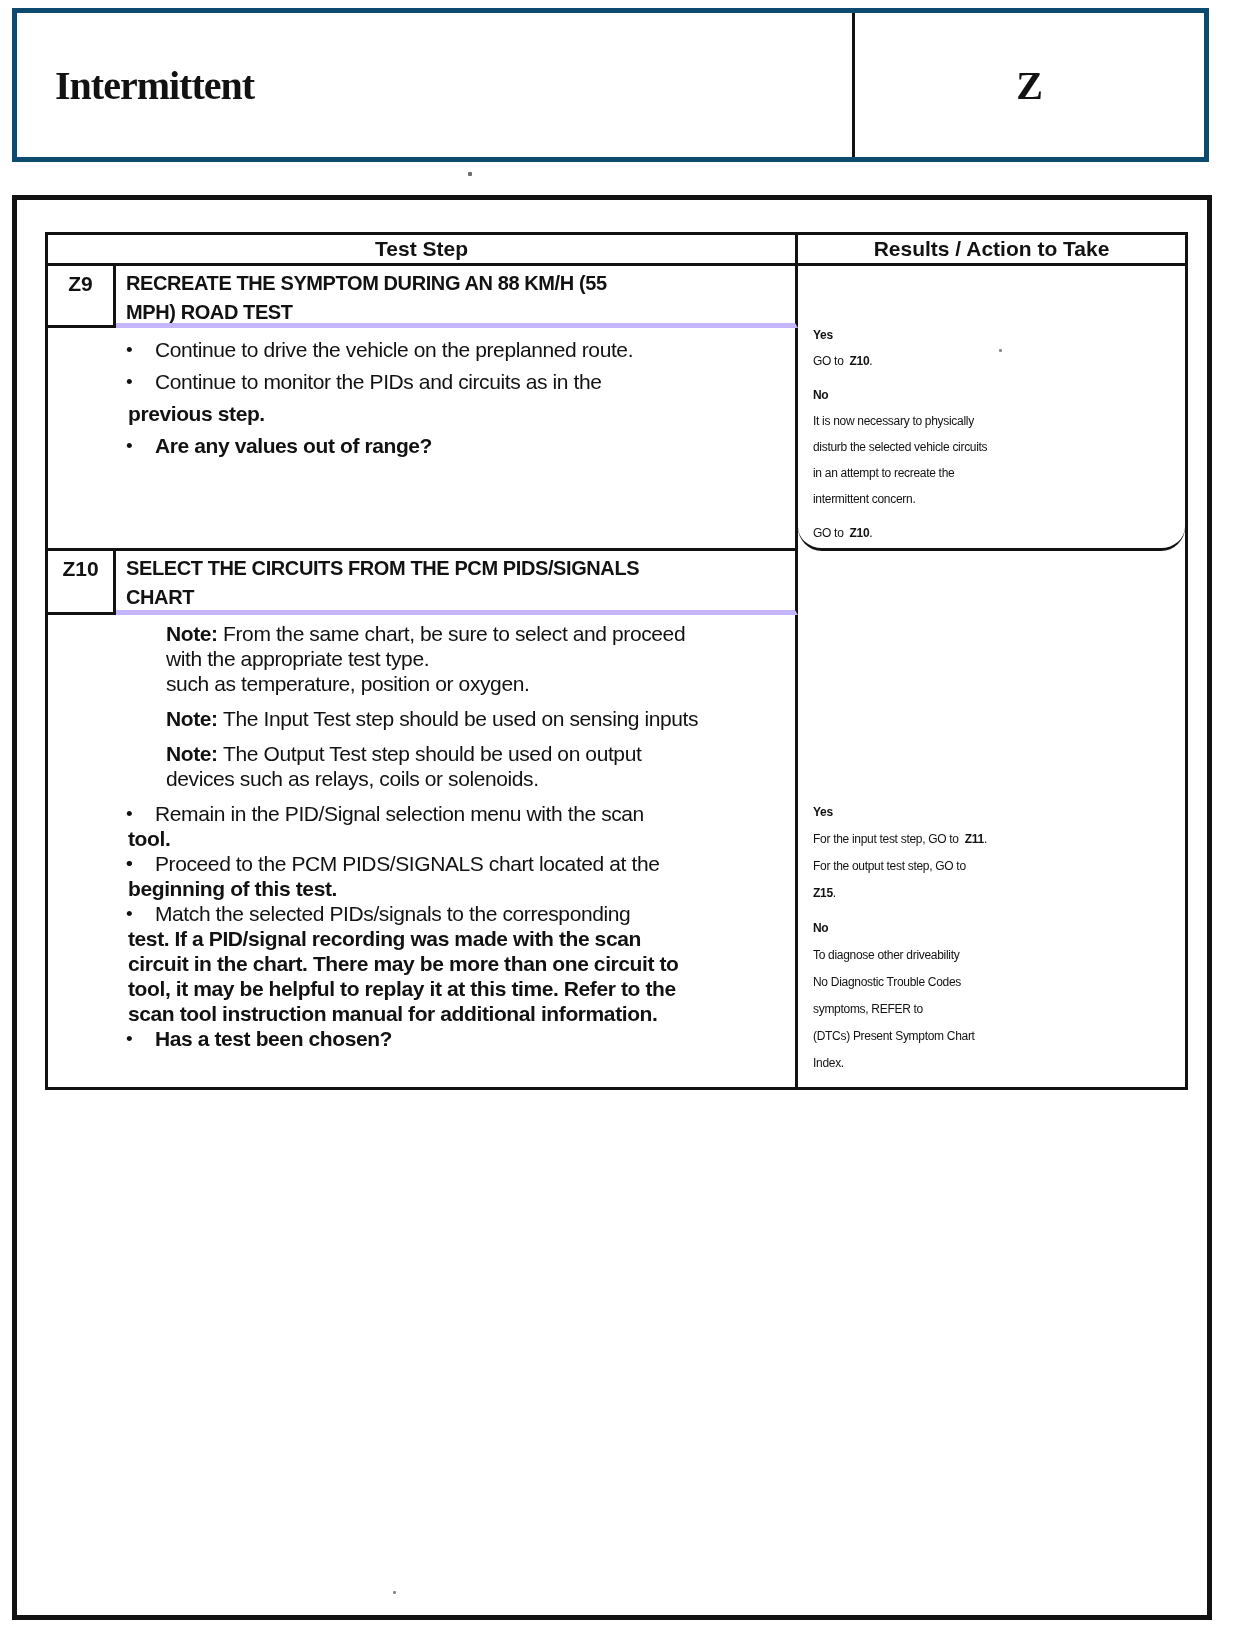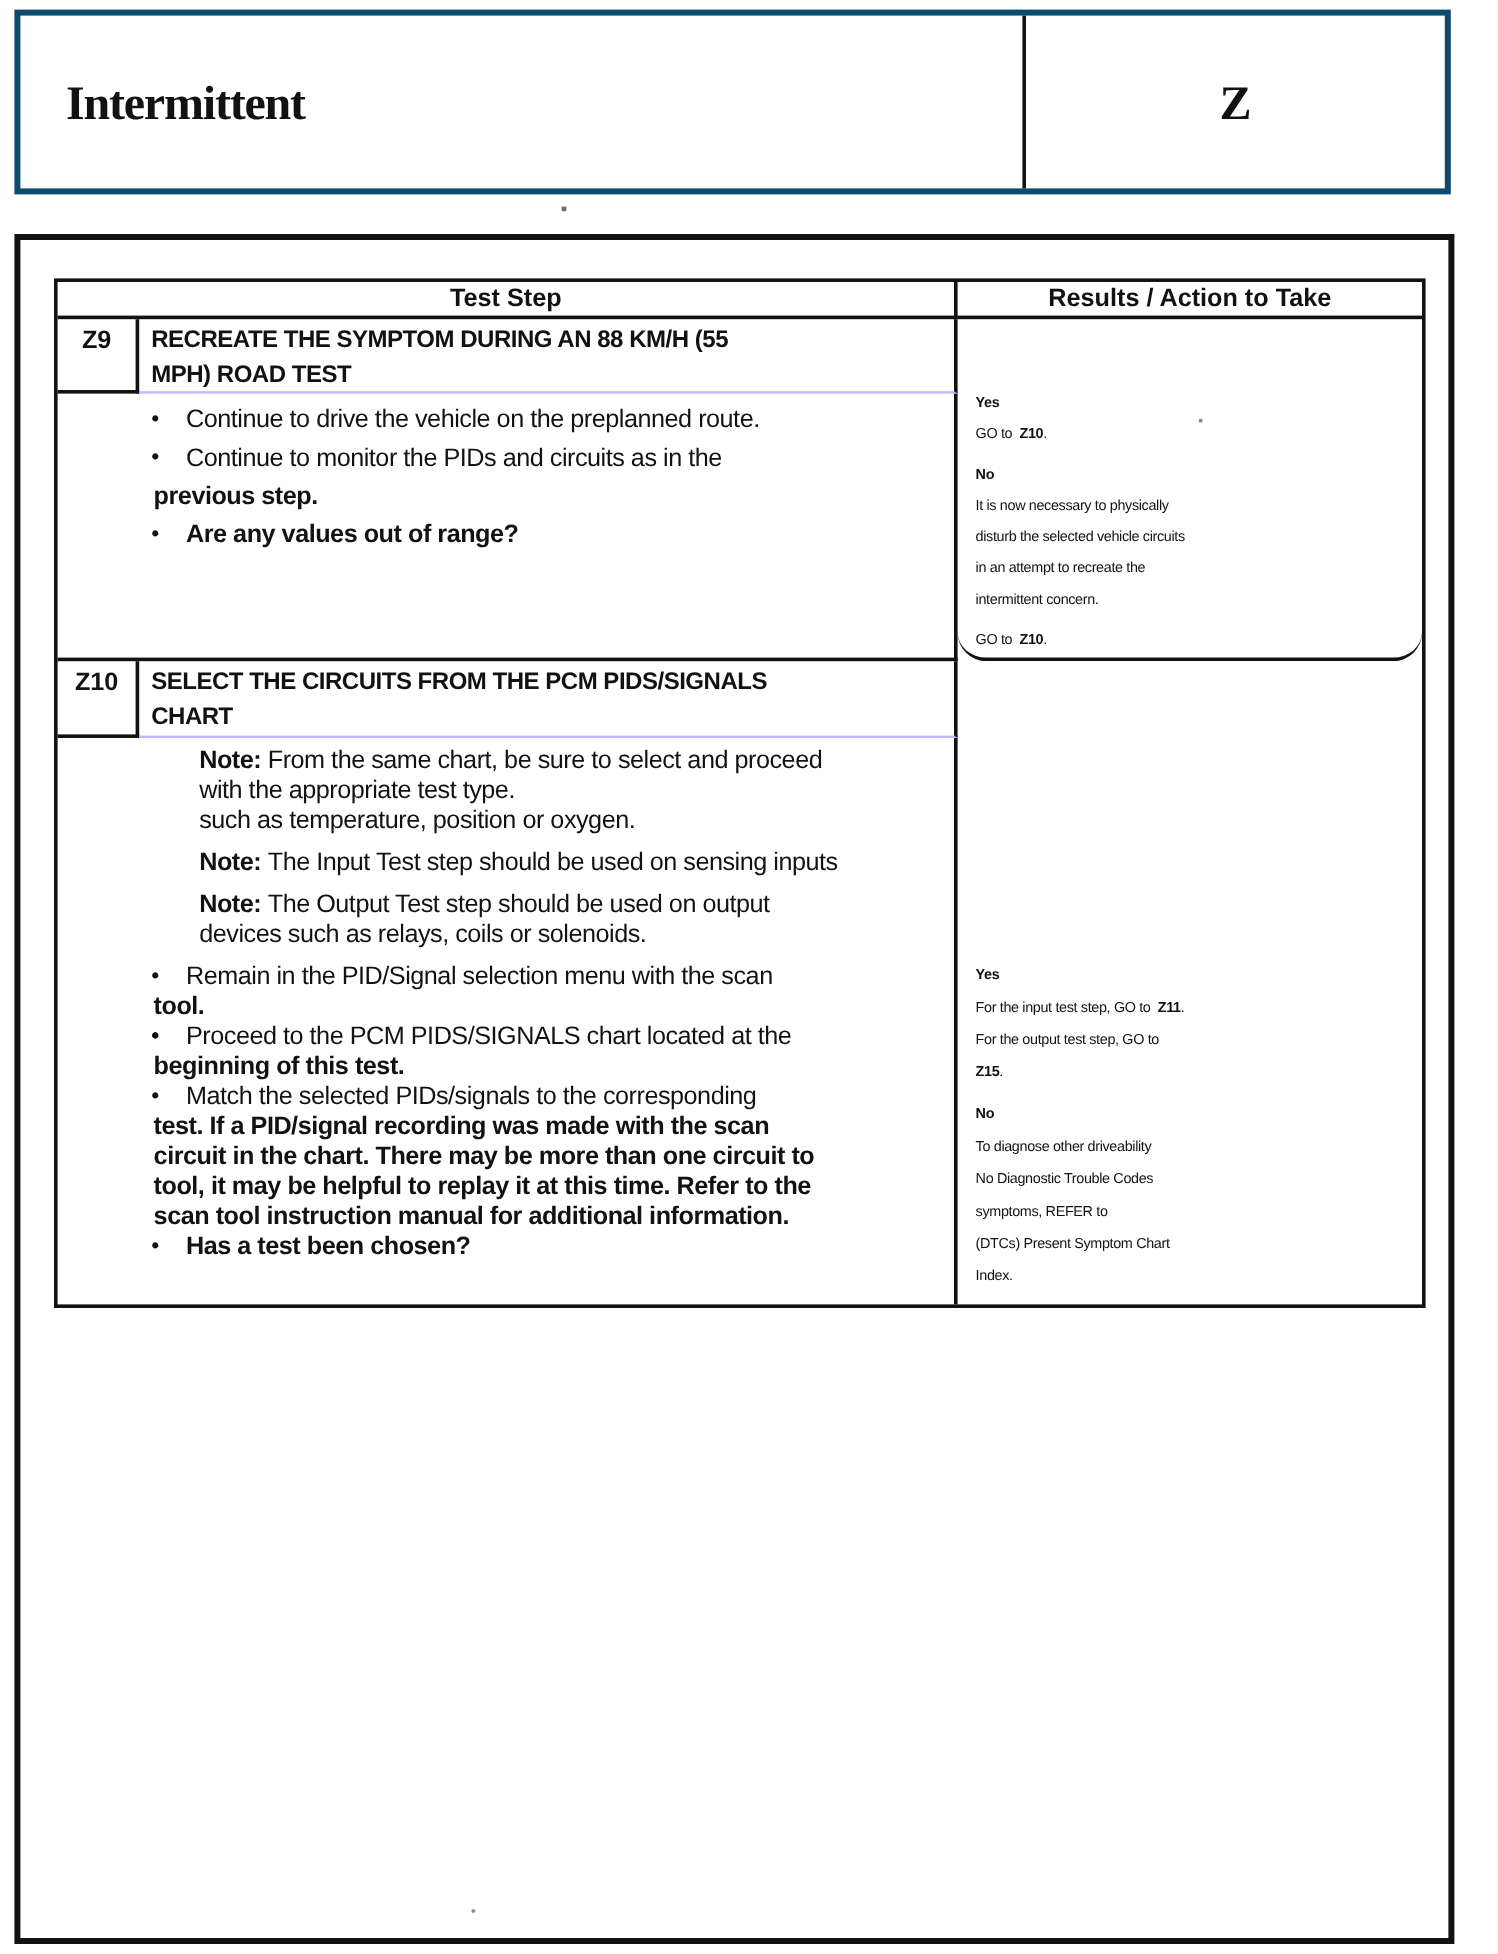--- a/index.html
+++ b/index.html
@@ -105,7 +105,7 @@
     letter-spacing: -0.4px;
     padding: 3px 6px 0 10px;
     border-right: 3px solid #121212;
-    border-bottom: 2px solid #c4b5fd;
+    border-bottom: 5px solid #c4b5fd;
     white-space: nowrap;
   }
   .t-z9  { grid-area: 2 / 2 / 3 / 3; }

